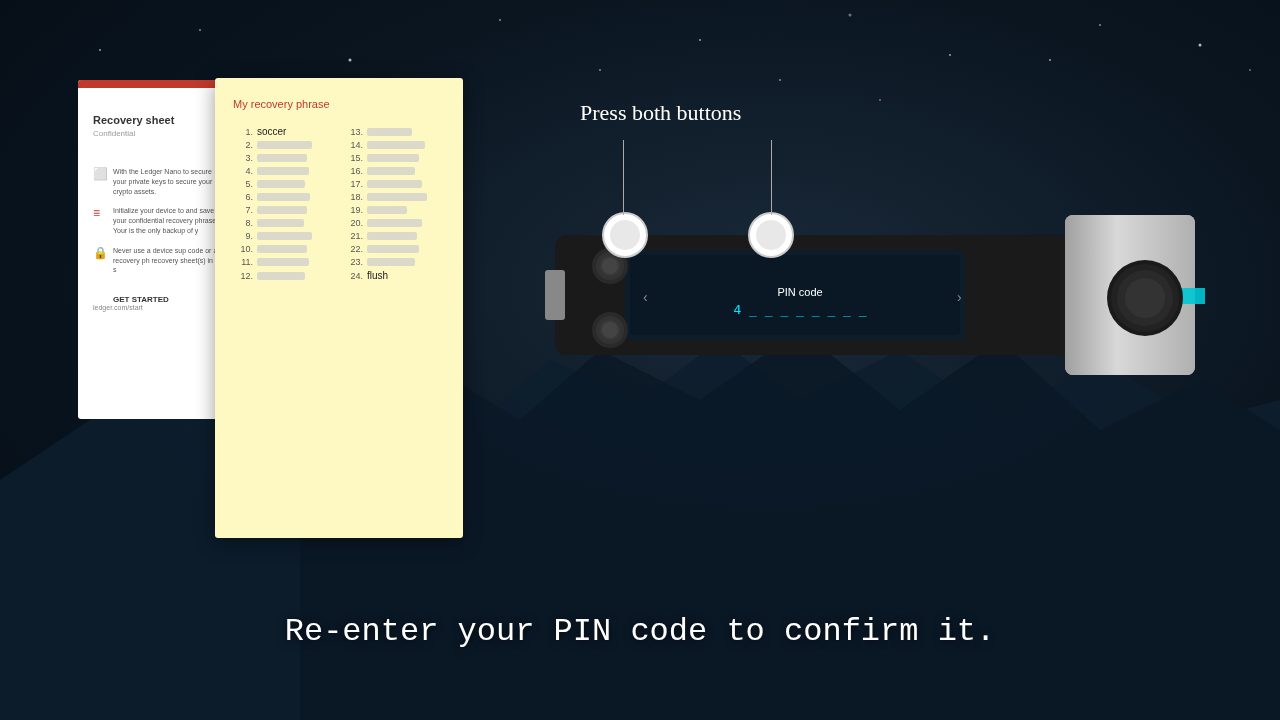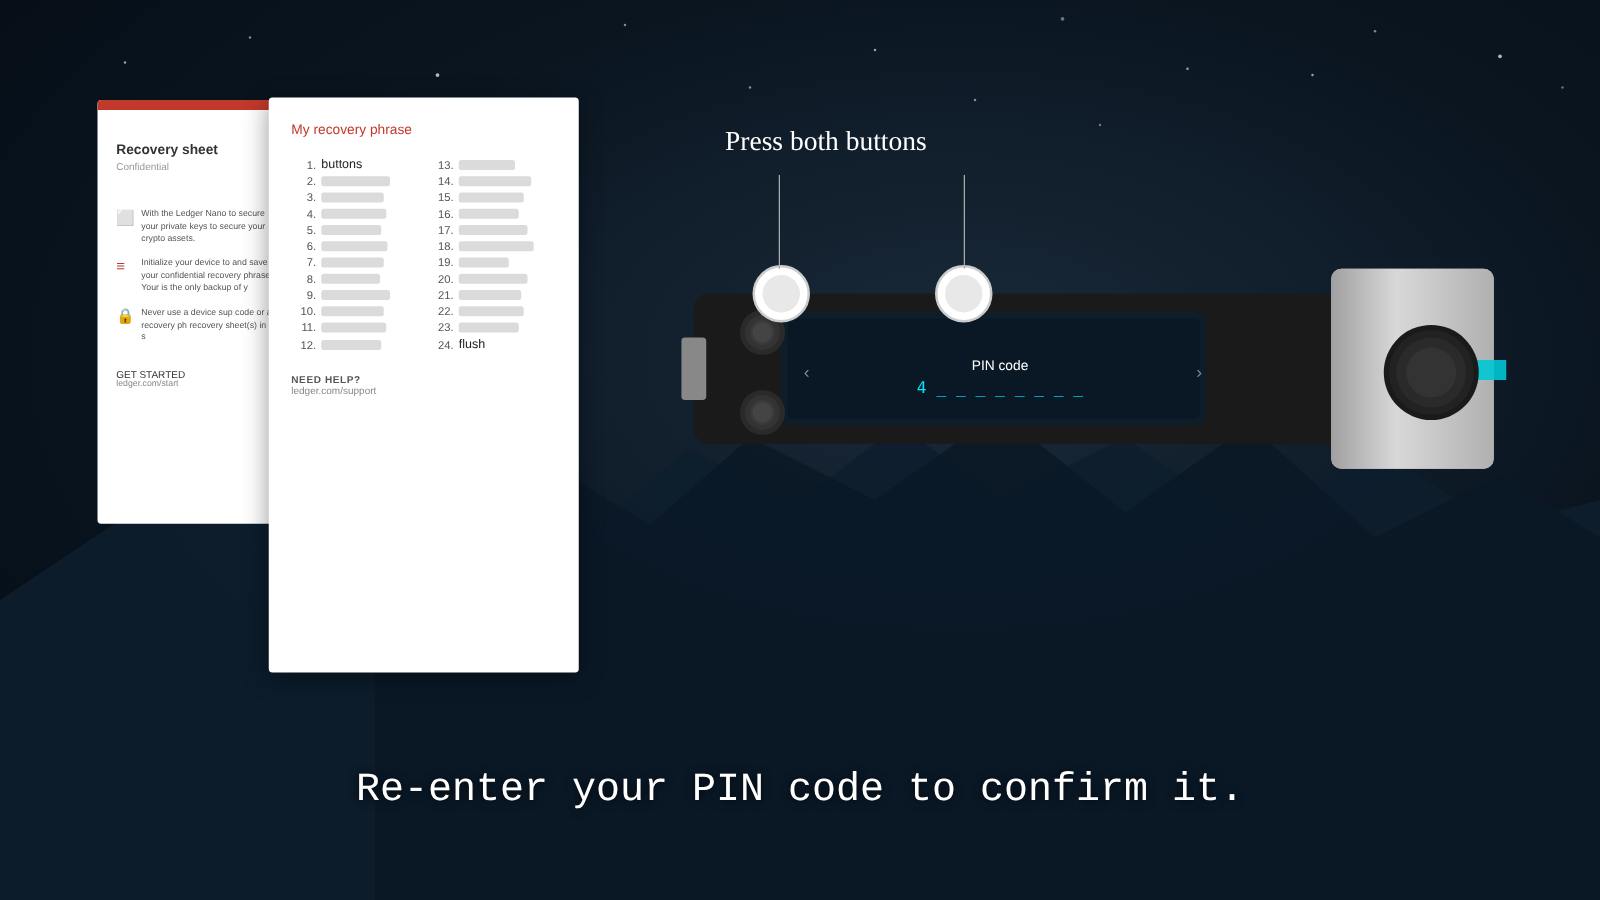--- a/index.html
+++ b/index.html
@@ -98,7 +98,7 @@
       top: 78px;
       width: 248px;
       height: 460px;
-      background: #ffffff;
+      background: #fef9c3;
       border-radius: 3px;
       z-index: 4;
       padding: 20px 18px;

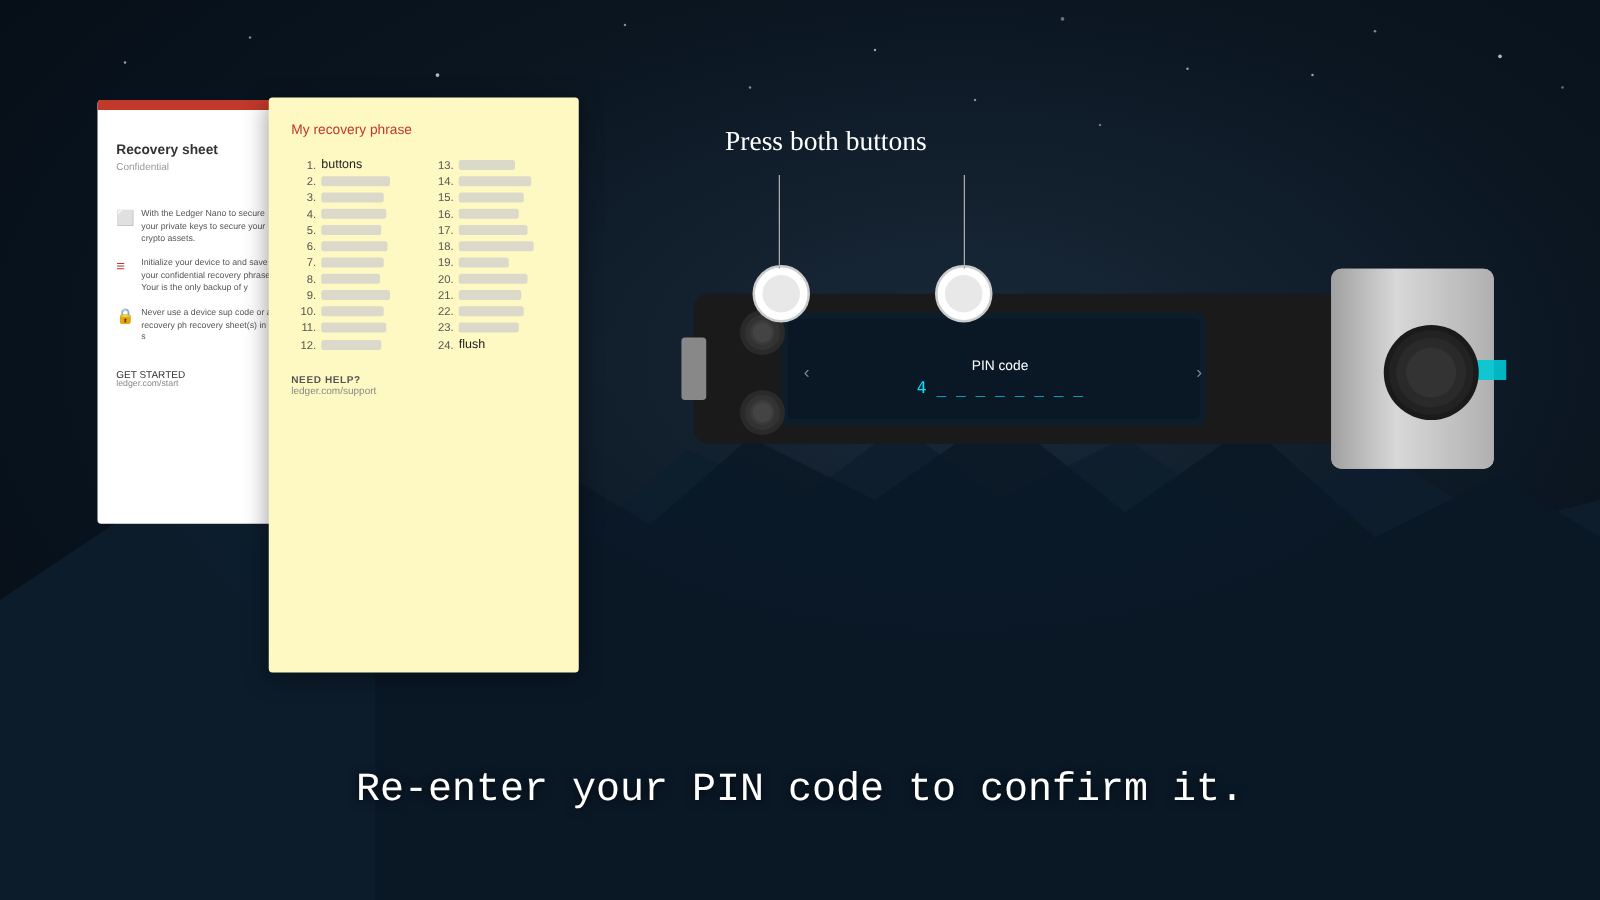--- a/index.html
+++ b/index.html
@@ -268,7 +268,7 @@
   <div class="word-grid" id="word-grid-left" style="display: grid; grid-template-columns: 1fr 1fr; gap: 3px 8px;">
       <div class="word-row">
         <span class="word-num">1.</span>
-        <span class="word-text">buttons</span>
+        <span class="word-text">soccer</span>
       </div>
       <div class="word-row">
         <span class="word-num">13.</span>

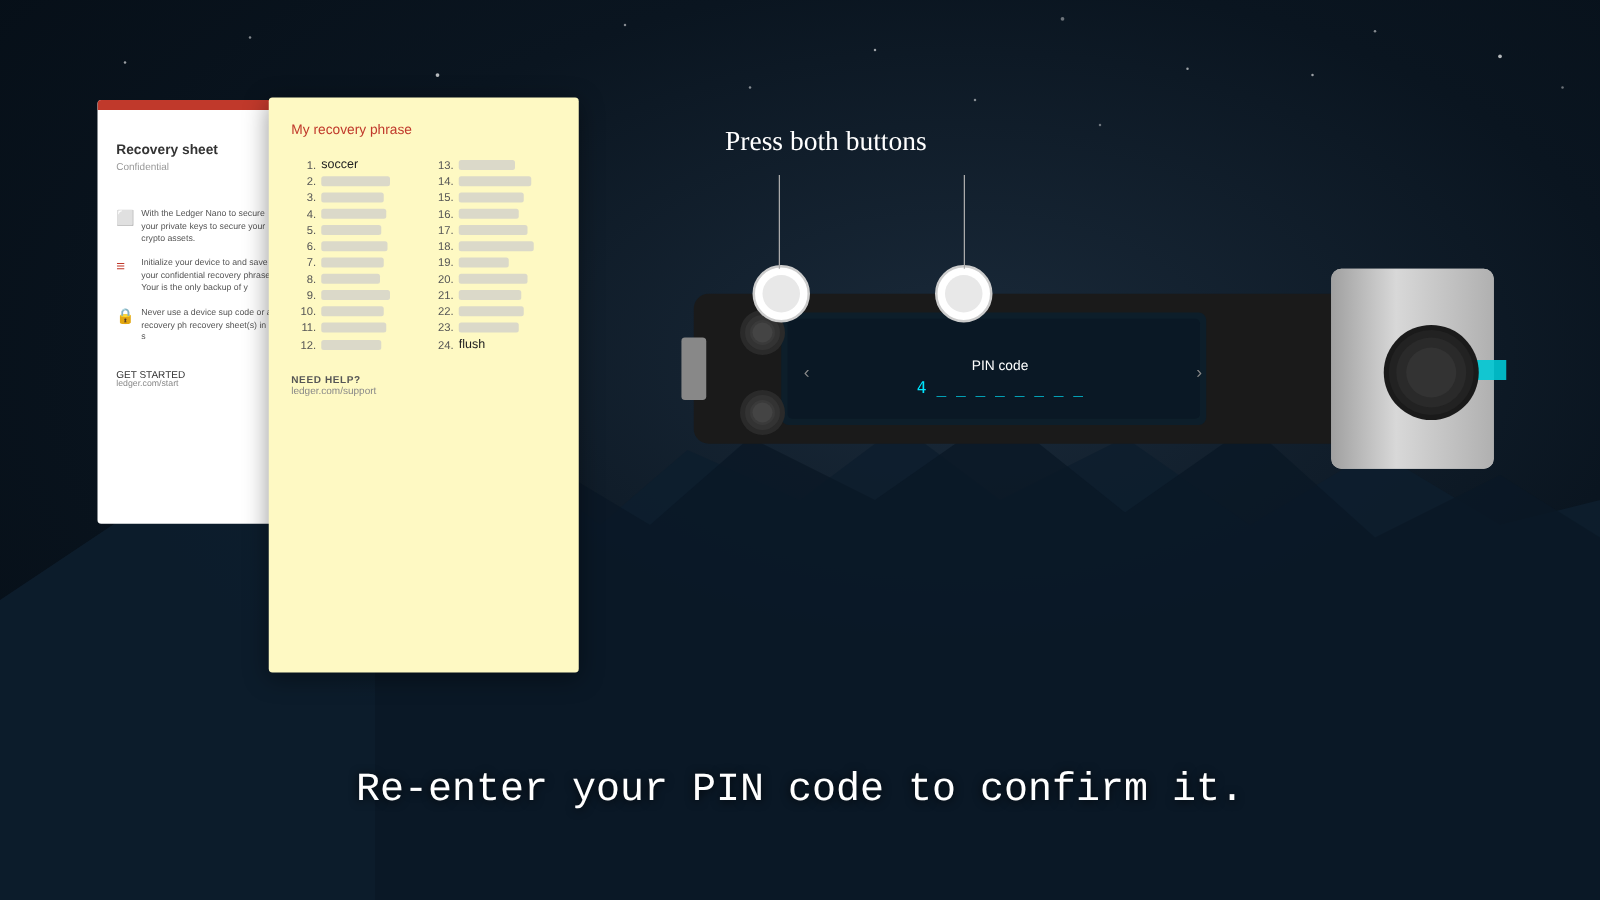--- a/index.html
+++ b/index.html
@@ -81,9 +81,10 @@
 
     .recovery-sheet-bg .sheet-get-started {
       font-size: 8px;
-      font-weight: normal;
+      font-weight: bold;
       color: #333;
       margin-top: 20px;
+      margin-left: 20px;
     }
 
     .recovery-sheet-bg .sheet-link {

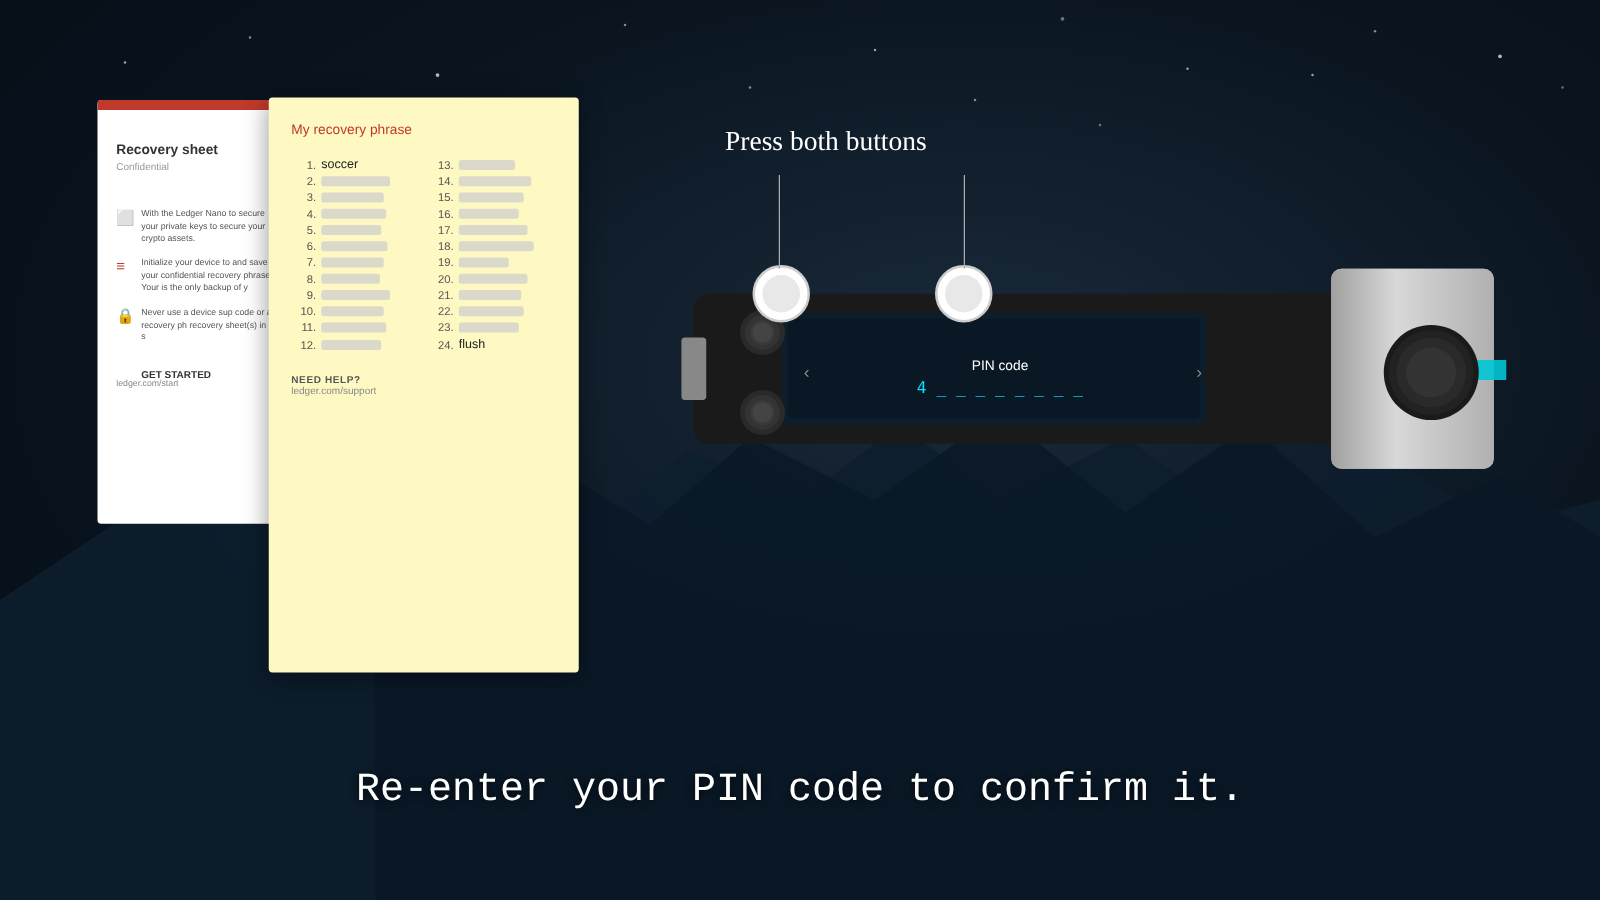--- a/index.html
+++ b/index.html
@@ -364,10 +364,6 @@
         <span class="word-text">flush</span>
       </div>
     </div>
-  <div class="need-help">
-    <div class="need-help-title">NEED HELP?</div>
-    <div class="need-help-link">ledger.com/support</div>
-  </div>
 </div>
 
 <div class="press-label">Press both buttons</div>

